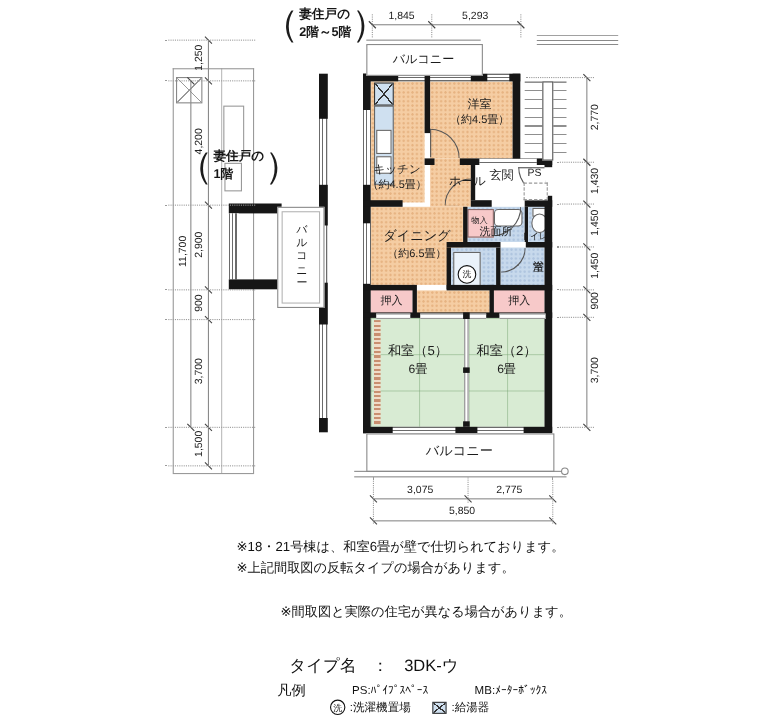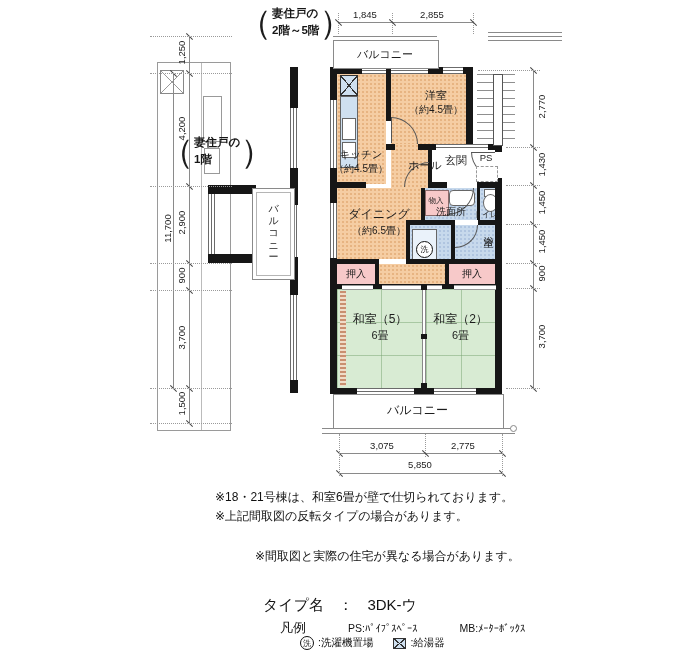--- a/index.html
+++ b/index.html
@@ -240,7 +240,7 @@
   <div class="tk" style="left:388px;top:22px;"></div>
   <div class="tk" style="left:469px;top:22px;"></div>
   <div class="dim" style="left:345px;top:9px;width:40px;">1,845</div>
-  <div class="dim" style="left:412px;top:9px;width:40px;">2,855</div>
+  <div class="dim" style="left:412px;top:9px;width:40px;">5,293</div>
   <div class="dotv" style="left:338px;top:13px;height:21px;"></div>
   <div class="dotv" style="left:392px;top:13px;height:21px;"></div>
   <div class="dotv" style="left:473px;top:13px;height:21px;"></div>

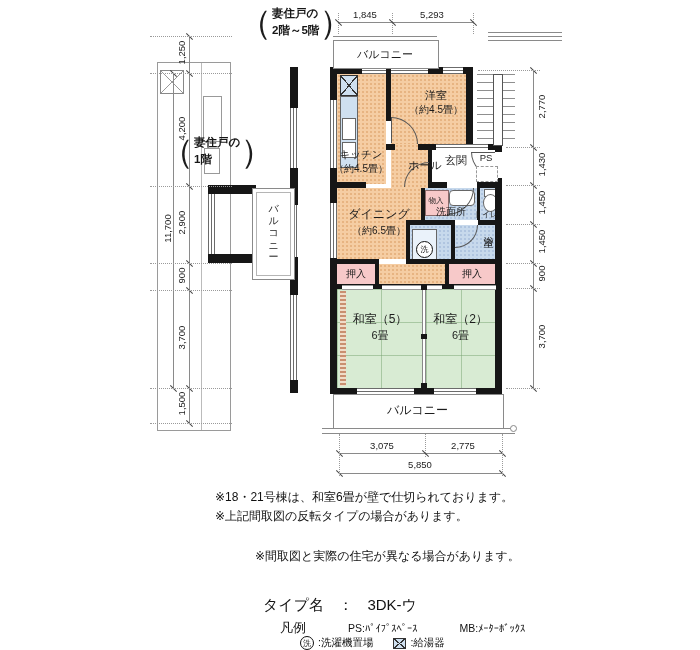--- a/index.html
+++ b/index.html
@@ -318,7 +318,7 @@
     <span>3DK-ウ</span>
   </div>
 
-  <div class="leg" style="left:280px;top:619px;gap:28px;">
+  <div class="leg" style="left:252px;top:619px;gap:28px;">
     <span class="t">凡例</span>
     <span>PS:ﾊﾟｲﾌﾟｽﾍﾟｰｽ</span>
     <span style="margin-left:14px;">MB:ﾒｰﾀｰﾎﾞｯｸｽ</span>

